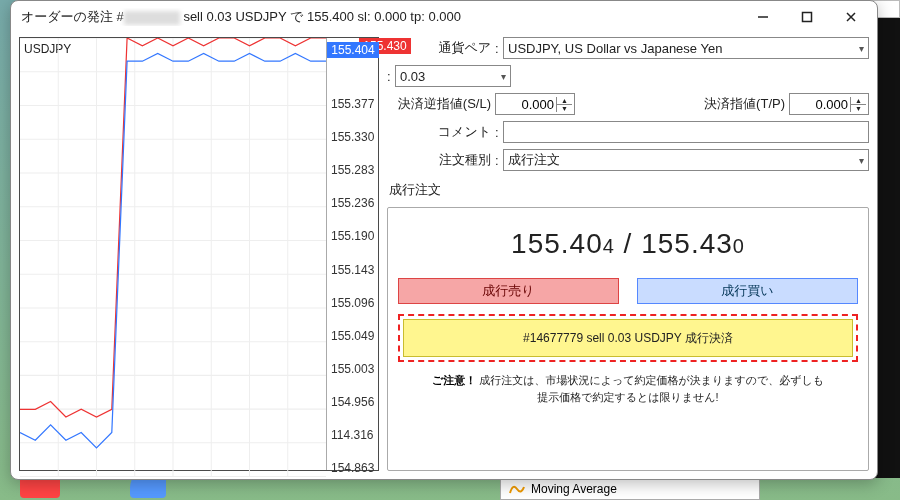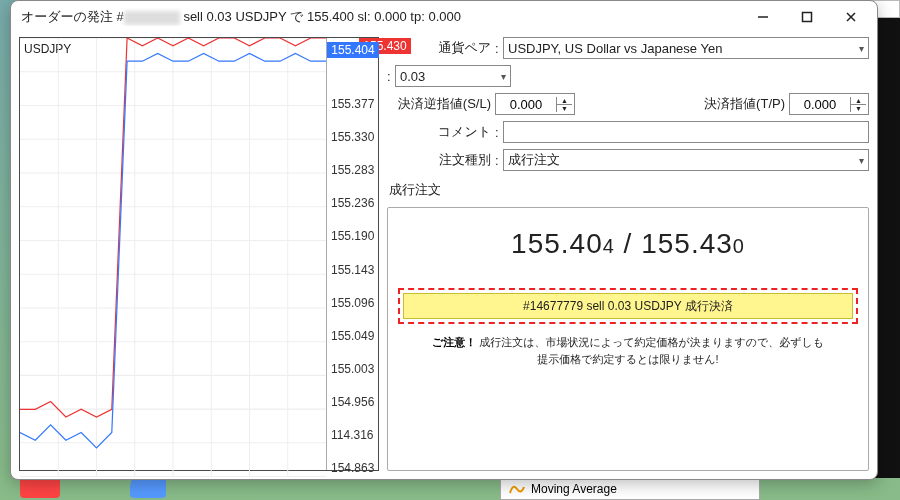--- a/index.html
+++ b/index.html
@@ -38,7 +38,7 @@
   .sel{ flex:1; height:22px; border:1px solid #888; background:#fff; padding:0 4px; display:flex; align-items:center; justify-content:space-between;}
   .sel .chev{font-size:10px;color:#555;}
   .numin{ width:80px; height:22px; border:1px solid #888; display:flex; align-items:center;}
-  .numin input{border:0;width:60px;text-align:center;padding:0 2px;font-size:13px;outline:none;}
+  .numin input{border:0;width:60px;text-align:right;padding:0 2px;font-size:13px;outline:none;}
   .spin{width:16px;display:flex;flex-direction:column;}
   .spin div{flex:1;border-left:1px solid #888;display:flex;align-items:center;justify-content:center;font-size:7px;line-height:1;}
   .spin div:first-child{border-bottom:1px solid #888;}

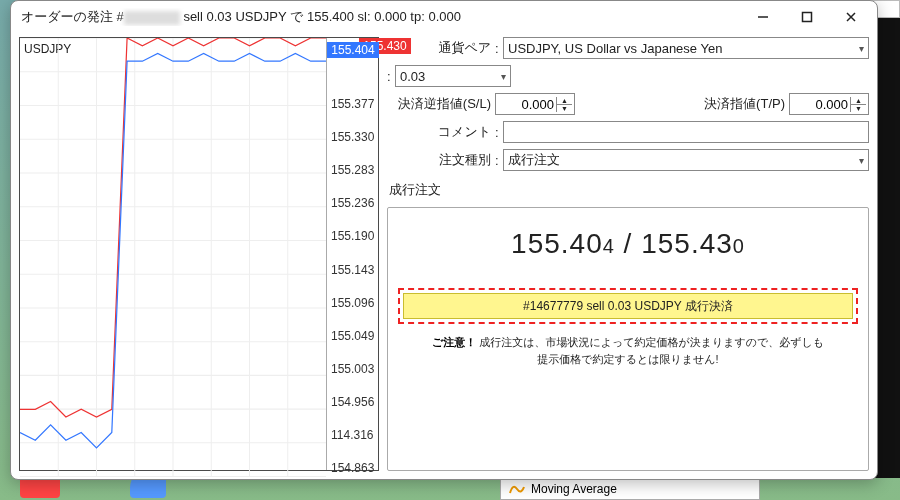--- a/index.html
+++ b/index.html
@@ -202,6 +202,10 @@
            / 
           <span>155.43</span><span class="sm">0</span>
         </div>
+        <div class="btn-row">
+          <div class="obtn sell">成行売り</div>
+          <div class="obtn buy">成行買い</div>
+        </div>
         <div class="close-wrap">
           <div class="close-btn">#14677779 sell 0.03 USDJPY 成行決済</div>
         </div>

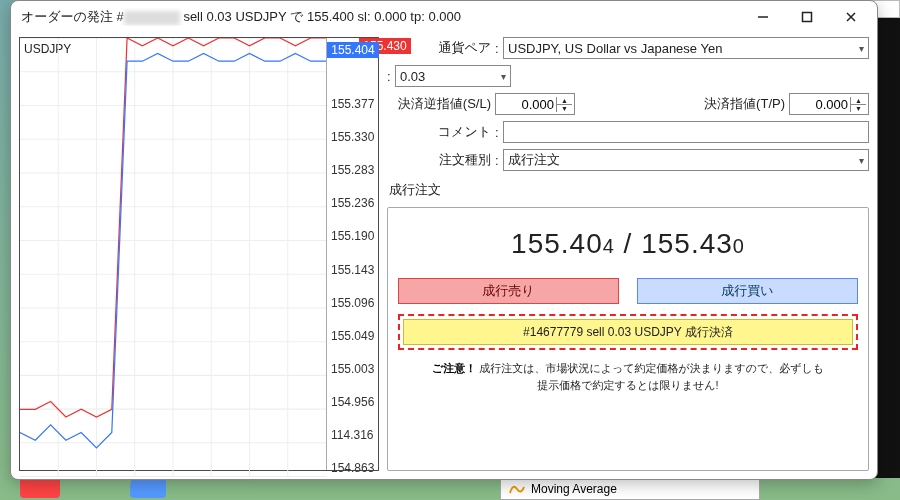--- a/index.html
+++ b/index.html
@@ -52,7 +52,7 @@
   .obtn.sell{background:#f6a6a6;border-color:#d44;color:#600;}
   .obtn.buy{background:#c9dcff;border-color:#58f;color:#035;}
   .close-wrap{margin-top:10px;width:100%;border:2px dashed #e22;padding:3px;}
-  .close-btn{width:100%;height:26px;background:#fff68f;border:1px solid #c9bd2f;display:flex;align-items:center;justify-content:center;font-size:12px;}
+  .close-btn{width:100%;height:38px;background:#fff68f;border:1px solid #c9bd2f;display:flex;align-items:center;justify-content:center;font-size:12px;}
   .warn{margin-top:10px;font-size:11px;text-align:center;line-height:1.5;}
   .warn b{color:#000;}
 </style>

